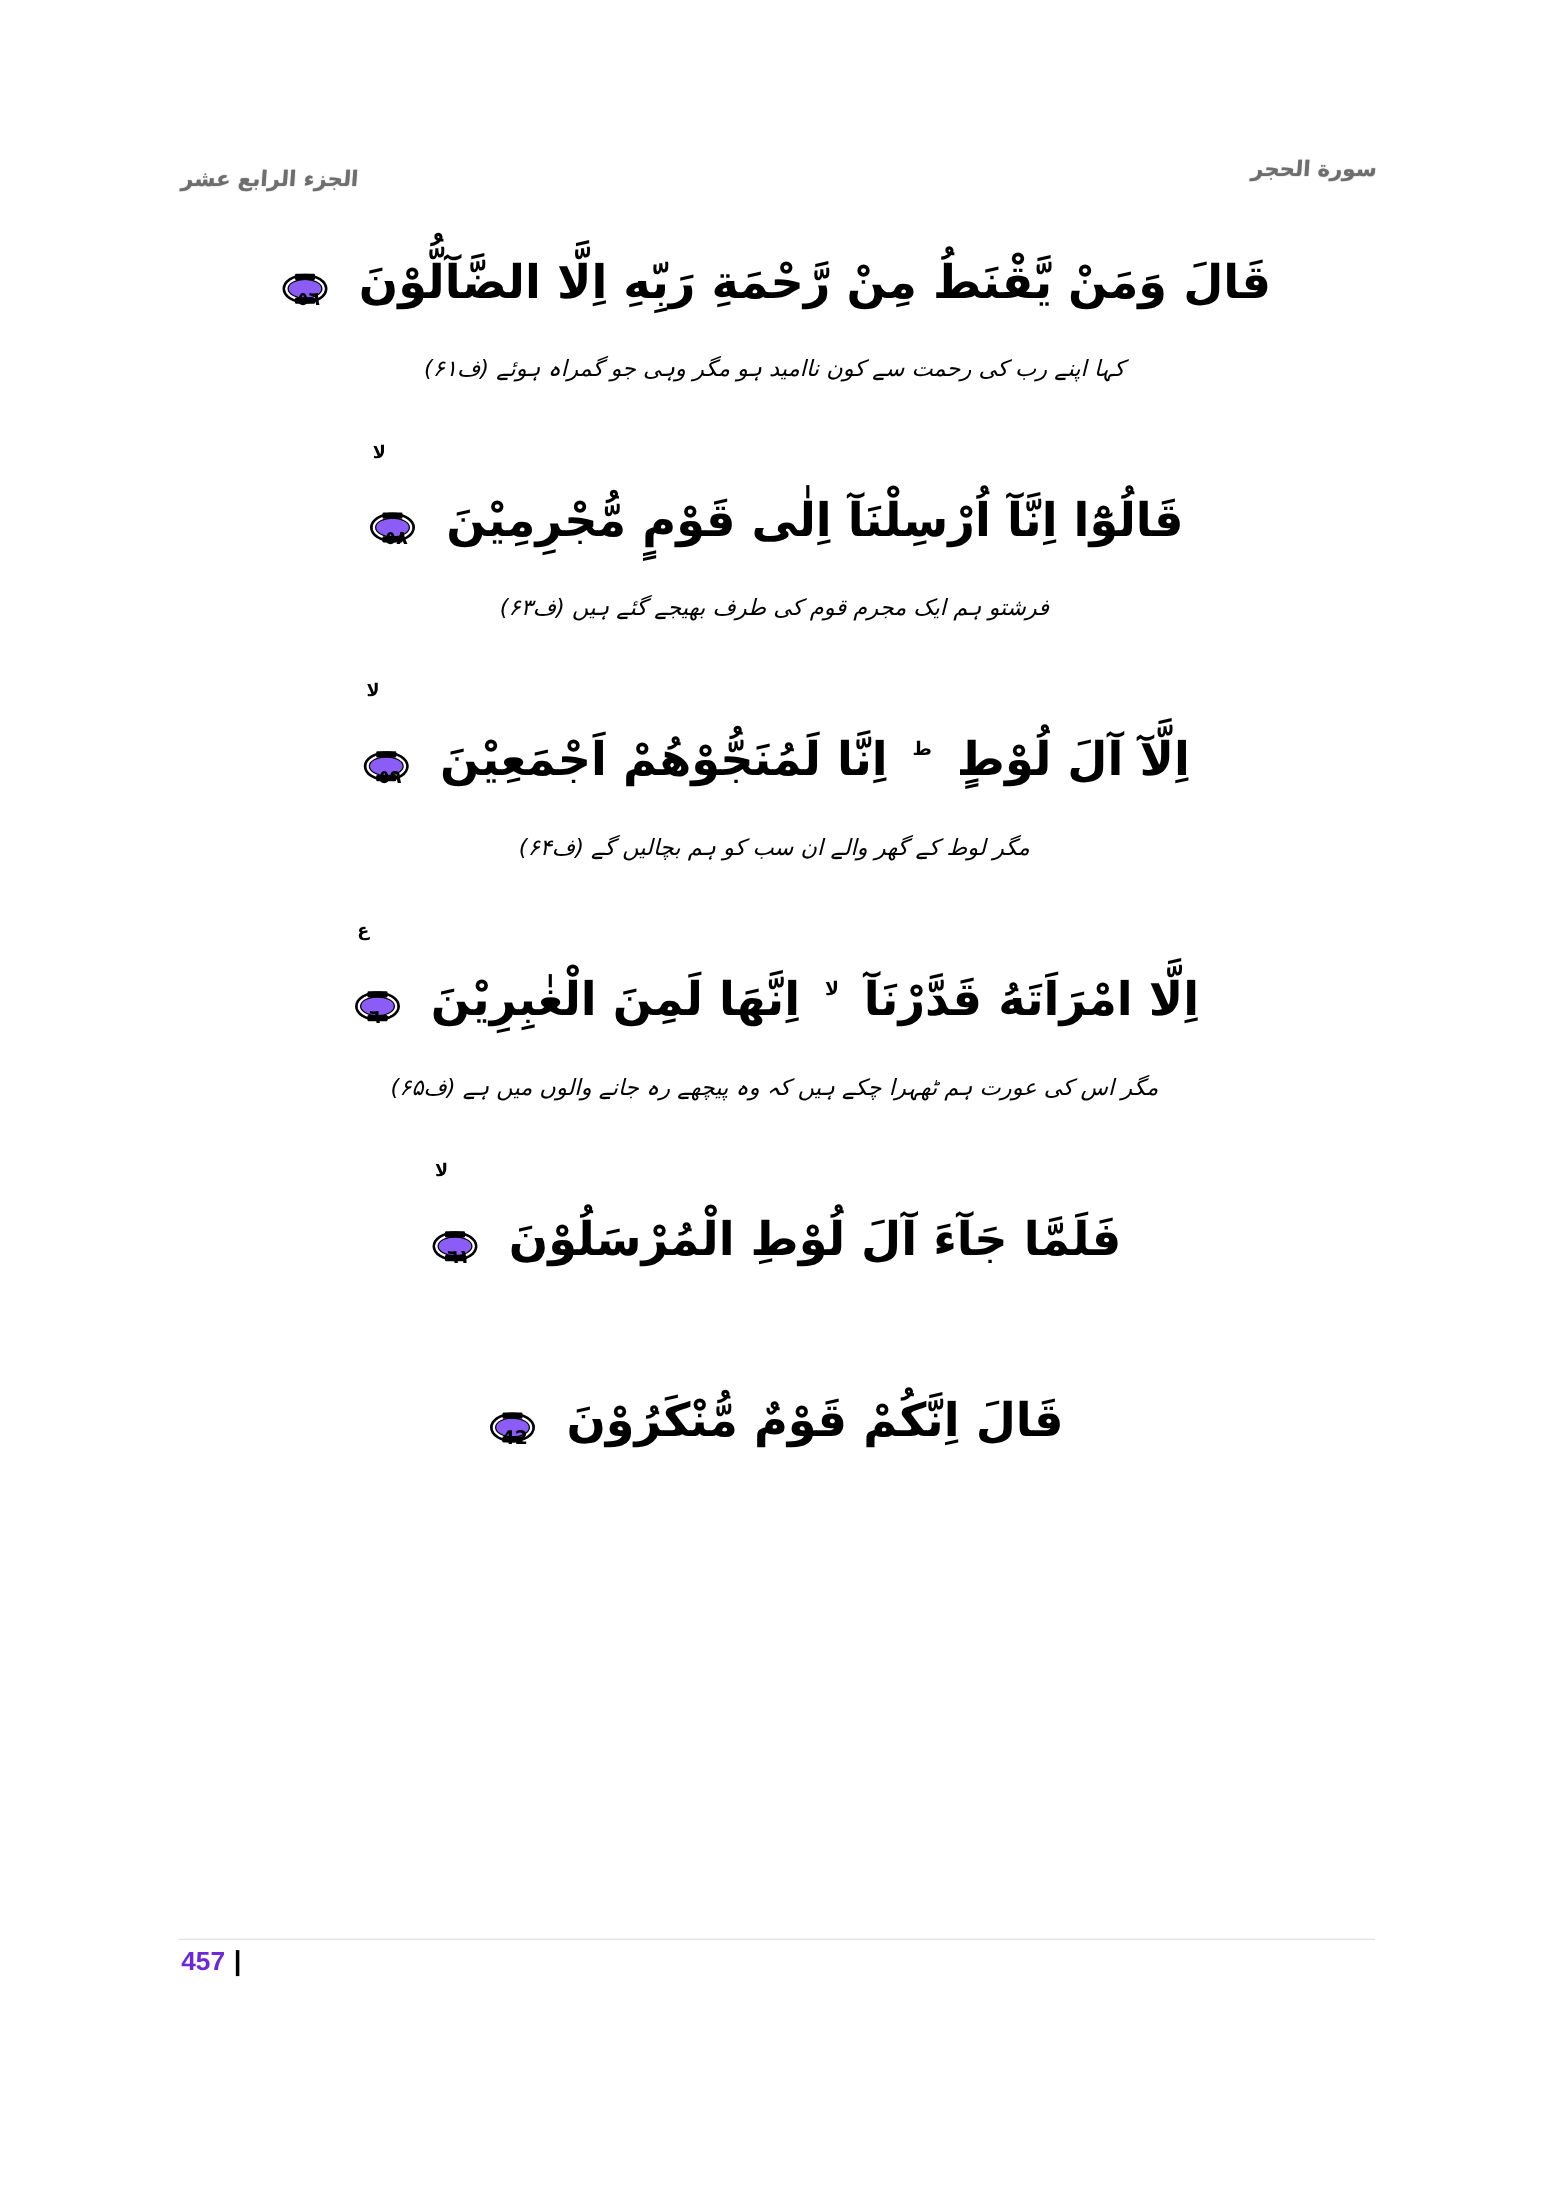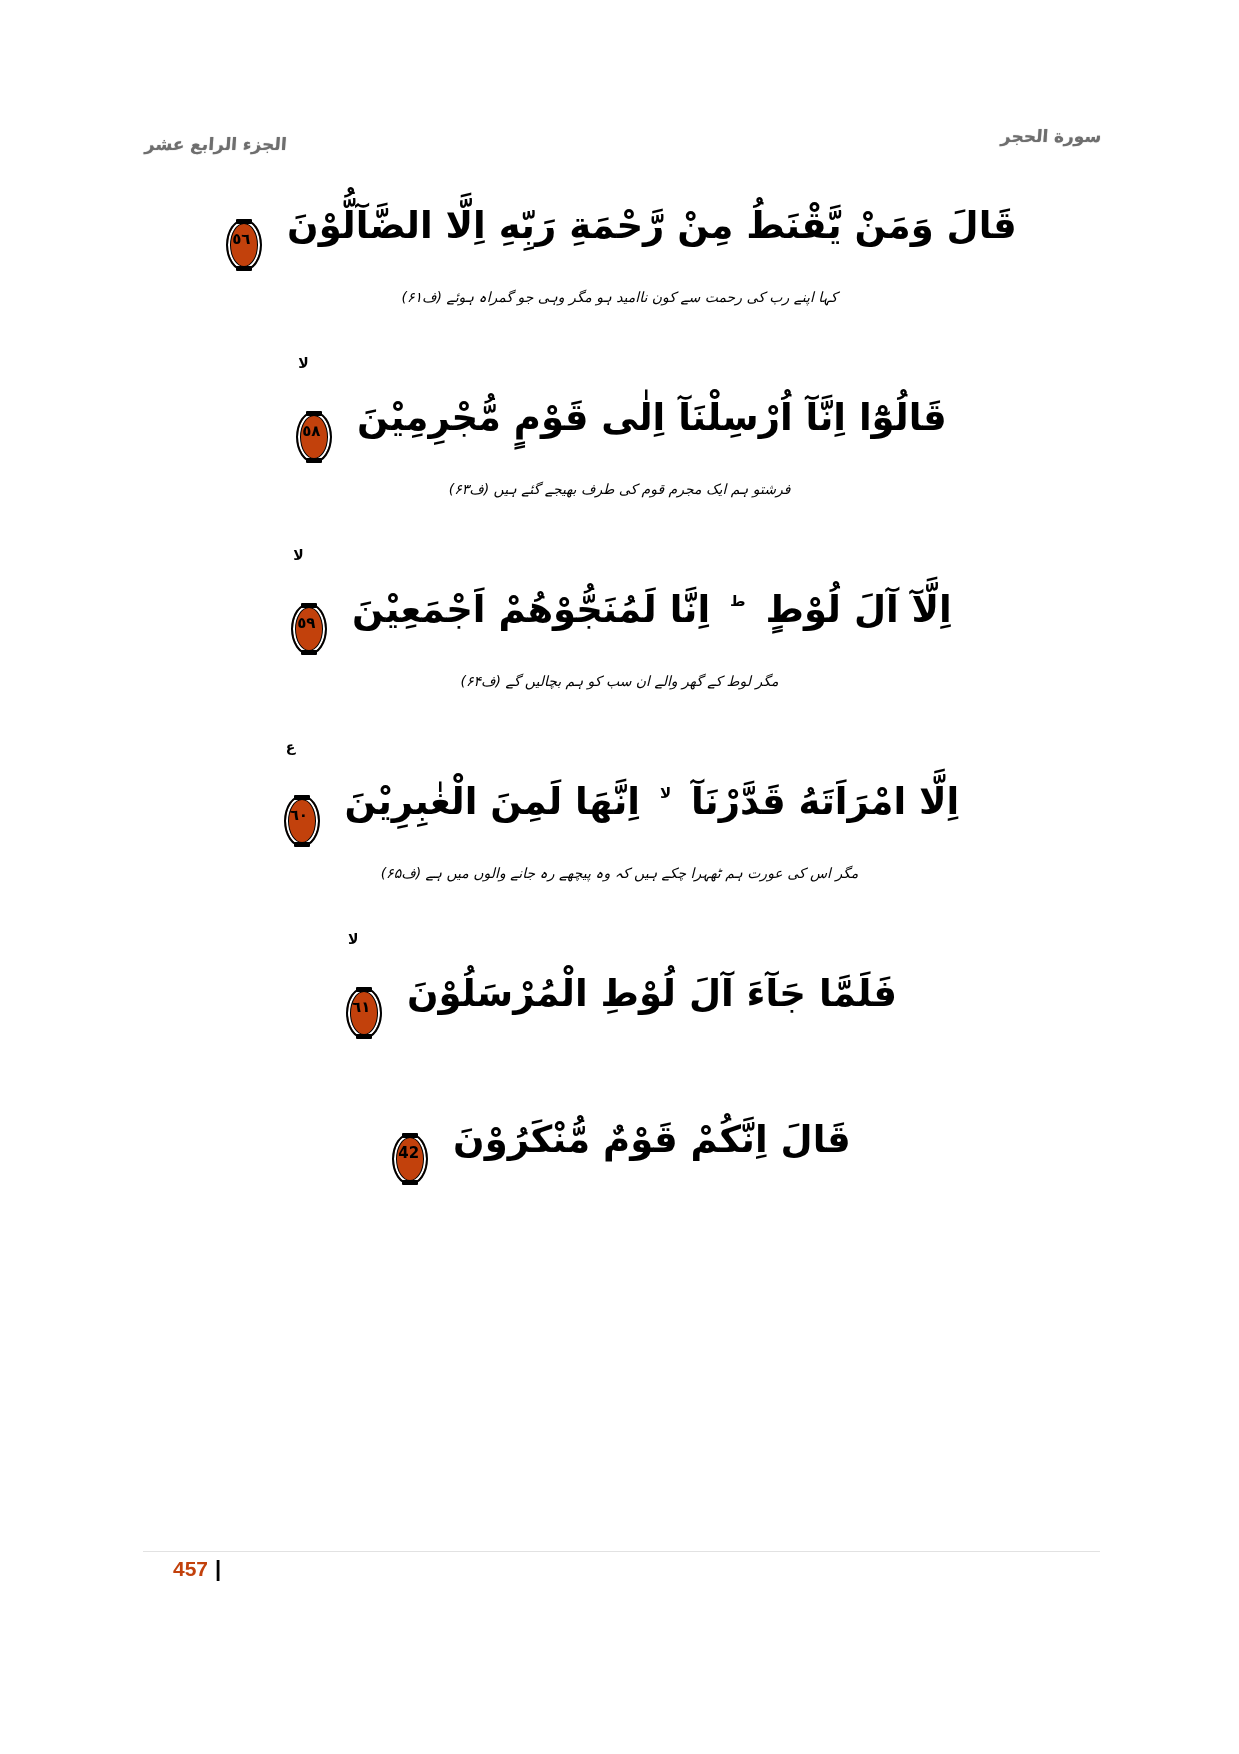--- a/index.html
+++ b/index.html
@@ -70,16 +70,16 @@
     display:inline-block;
     box-sizing:border-box;
     min-width:36px;
-    height:52px;
+    height:24px;
     line-height:36px;
     padding:0 4px;
     border:2px solid #000;
     border-radius:50% 50%;
     font-size:15px;
     font-weight:bold;
-    text-align:left;
-    position:relative;
-    background:#c2410c;
+    text-align:right;
+    position:relative;
+    background:#8b5cf6;
     box-shadow:inset 0 0 0 2px #fff, inset 0 0 0 3px #000;
   }
   .medallion::before, .medallion::after{

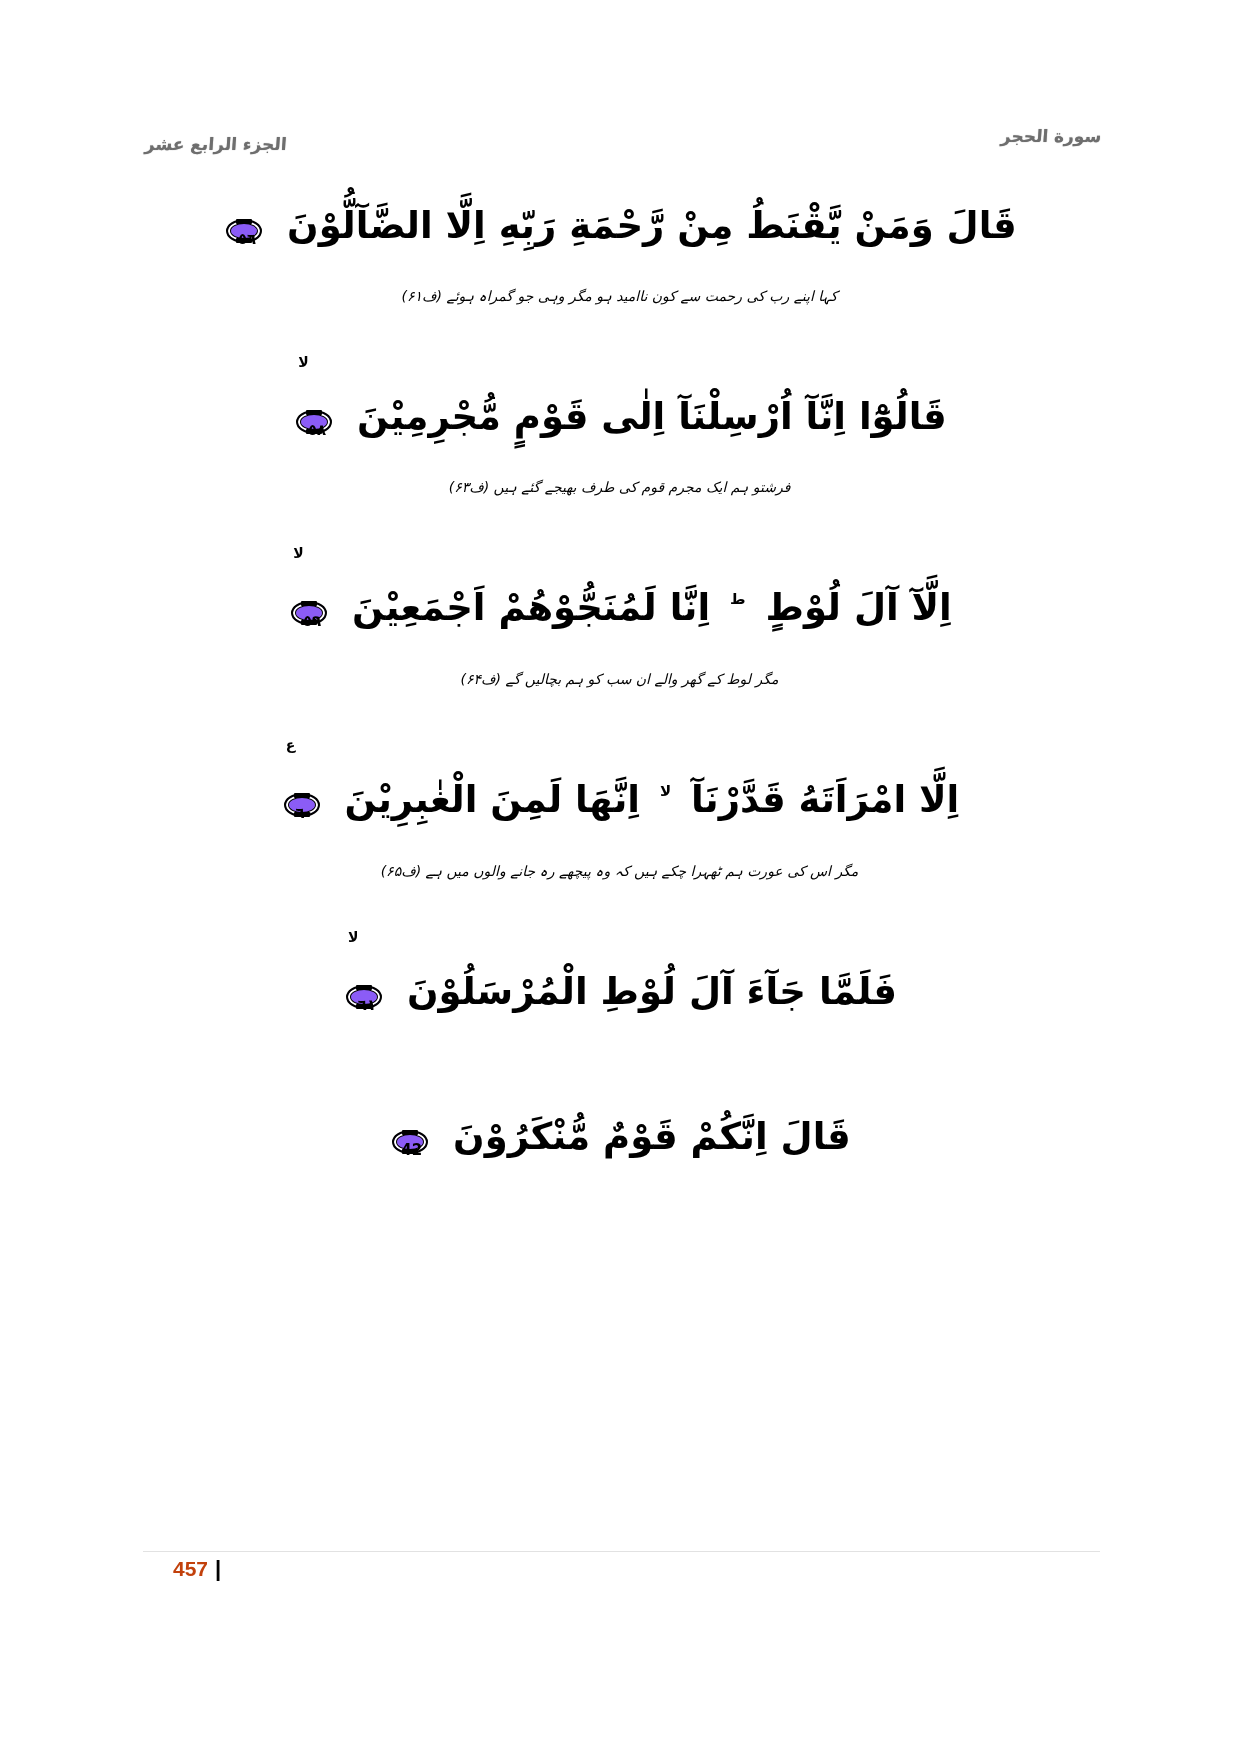--- a/index.html
+++ b/index.html
@@ -95,7 +95,7 @@
   .medallion::after{ bottom:-2px; }
   .urdu-line{
     direction:rtl;
-    font-size:14px;
+    font-size:18px;
     line-height:40px;
     margin-top:6px;
     font-style:italic;

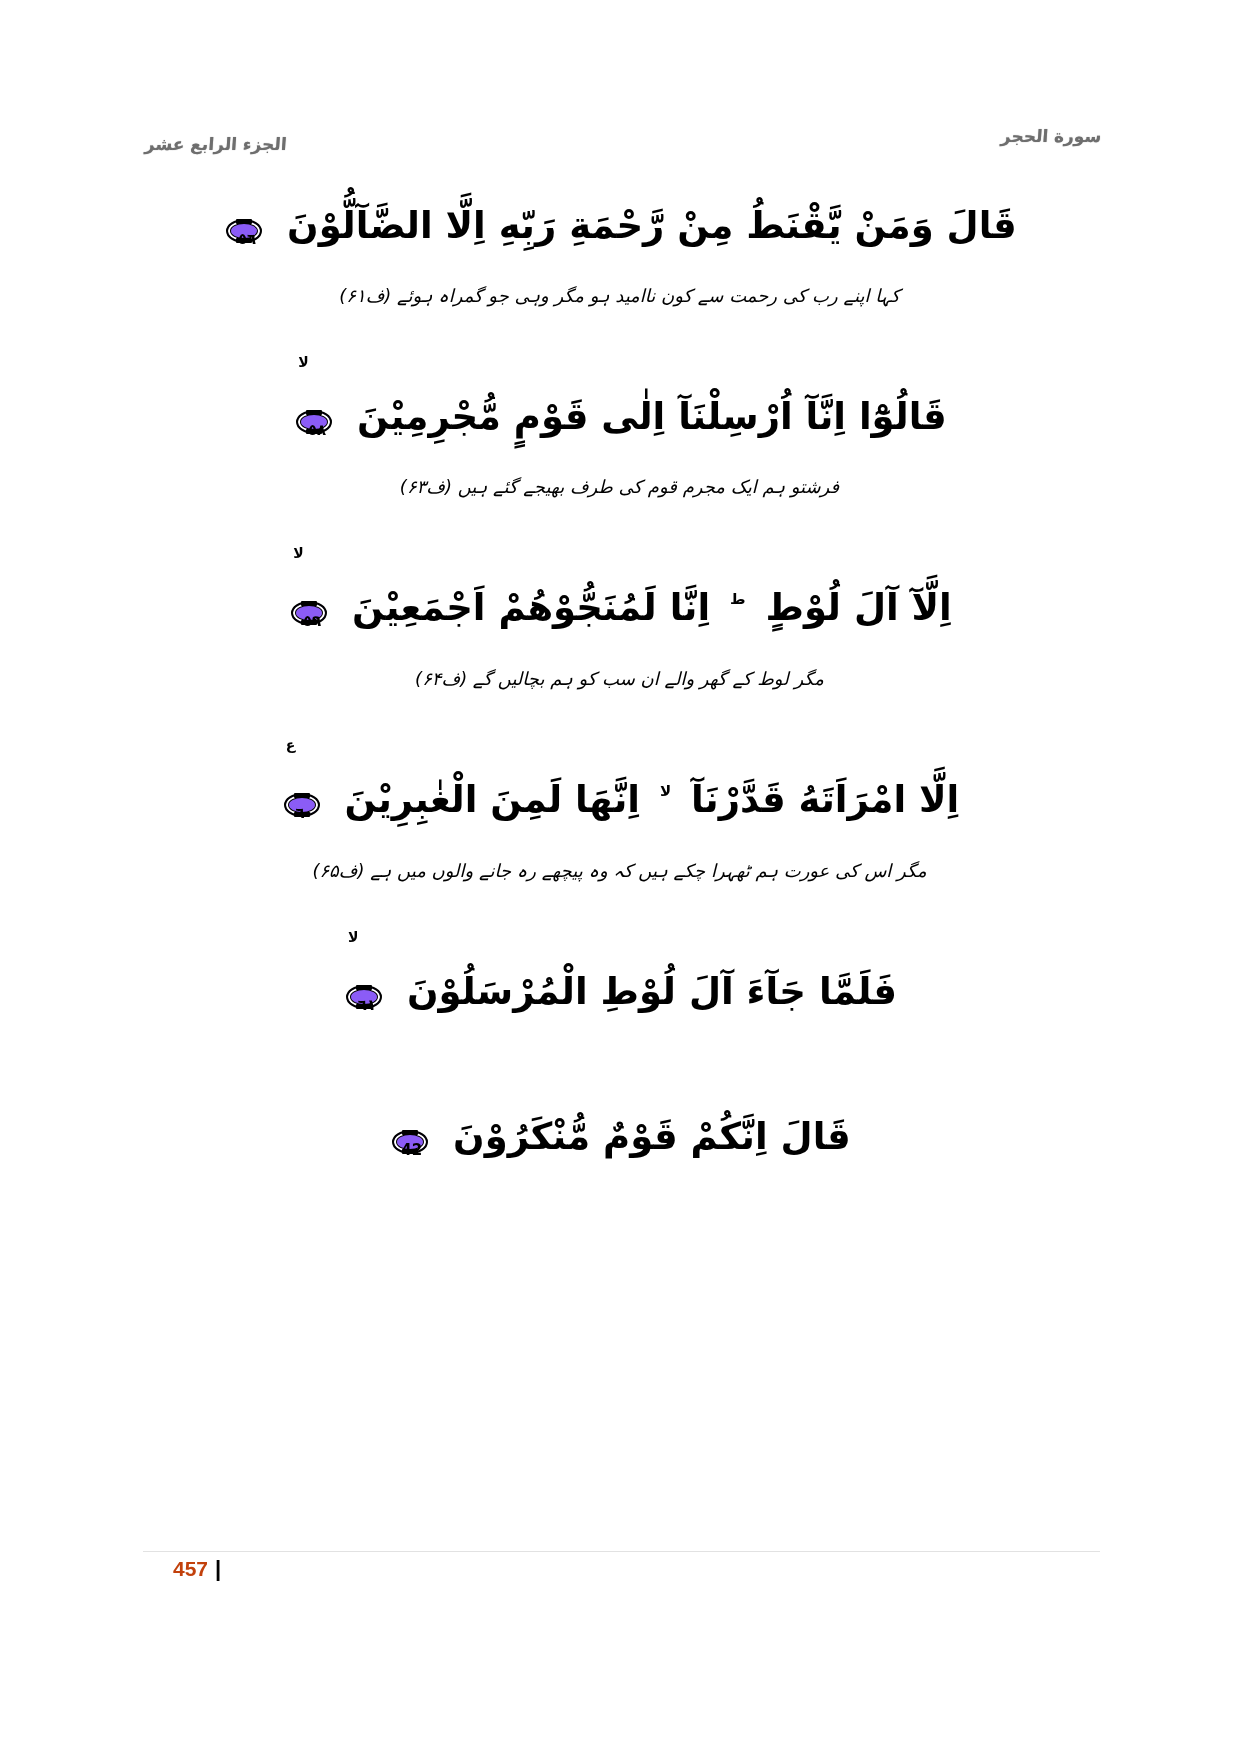--- a/index.html
+++ b/index.html
@@ -118,8 +118,7 @@
   }
   .page-number{
     font-weight:bold;
-    color:#c2410c;
-    margin-left:28px;
+    color:#6d28d9;
   }
   .page-number-bar{
     color:#000;

